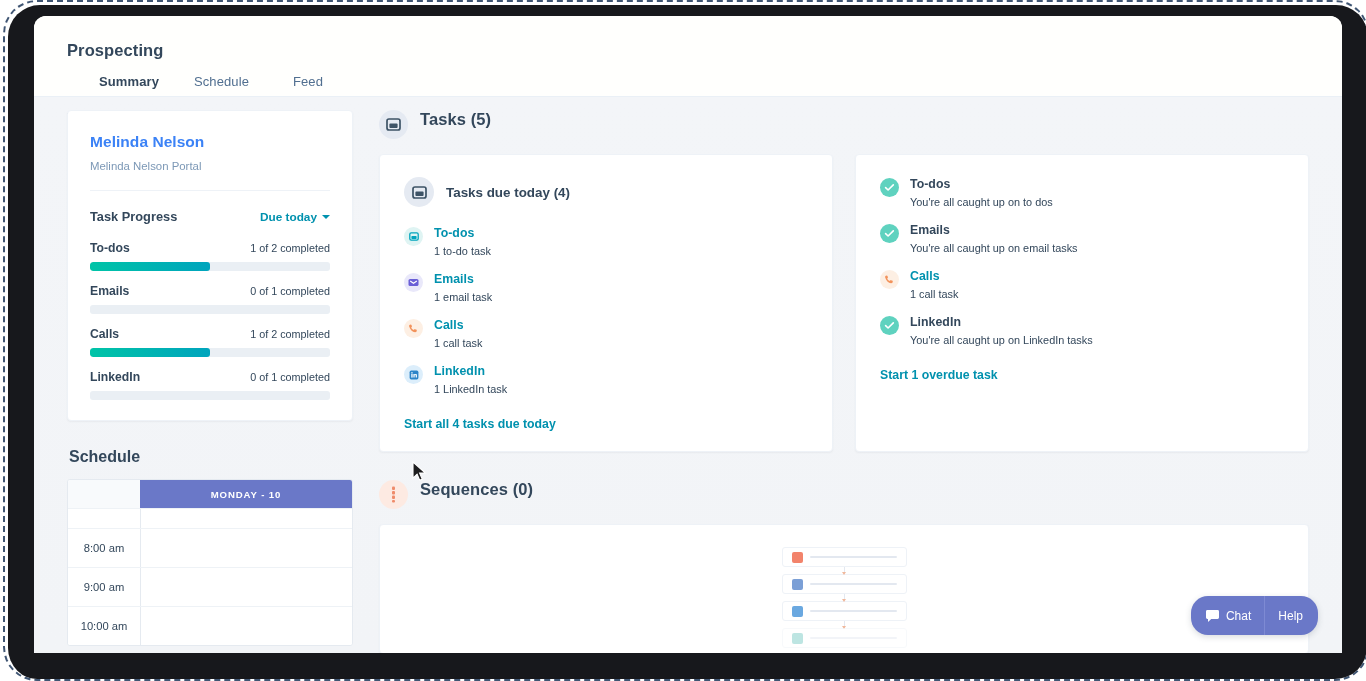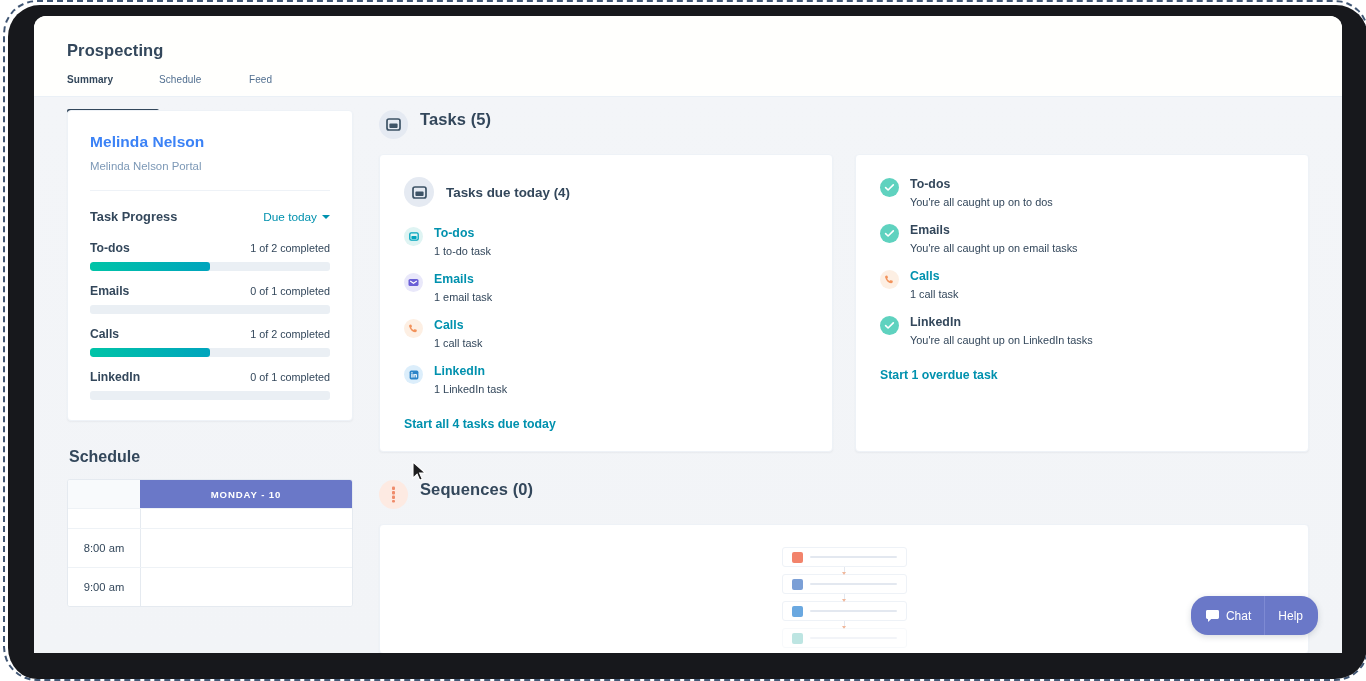--- a/index.html
+++ b/index.html
@@ -51,9 +51,9 @@
   }
   .tabs { position: absolute; left: 33px; top: 58px; display: flex; }
   .tab {
-    font-size: 10px; color: #516f90; letter-spacing: .1px;
+    font-size: 13px; color: #516f90; letter-spacing: .1px;
     padding: 0 0 28px 0; cursor: pointer;
-    text-align: left;
+    text-align: right;
   }
   .tab.t-summary { width: 92px; }
   .tab.t-schedule { width: 90px; }

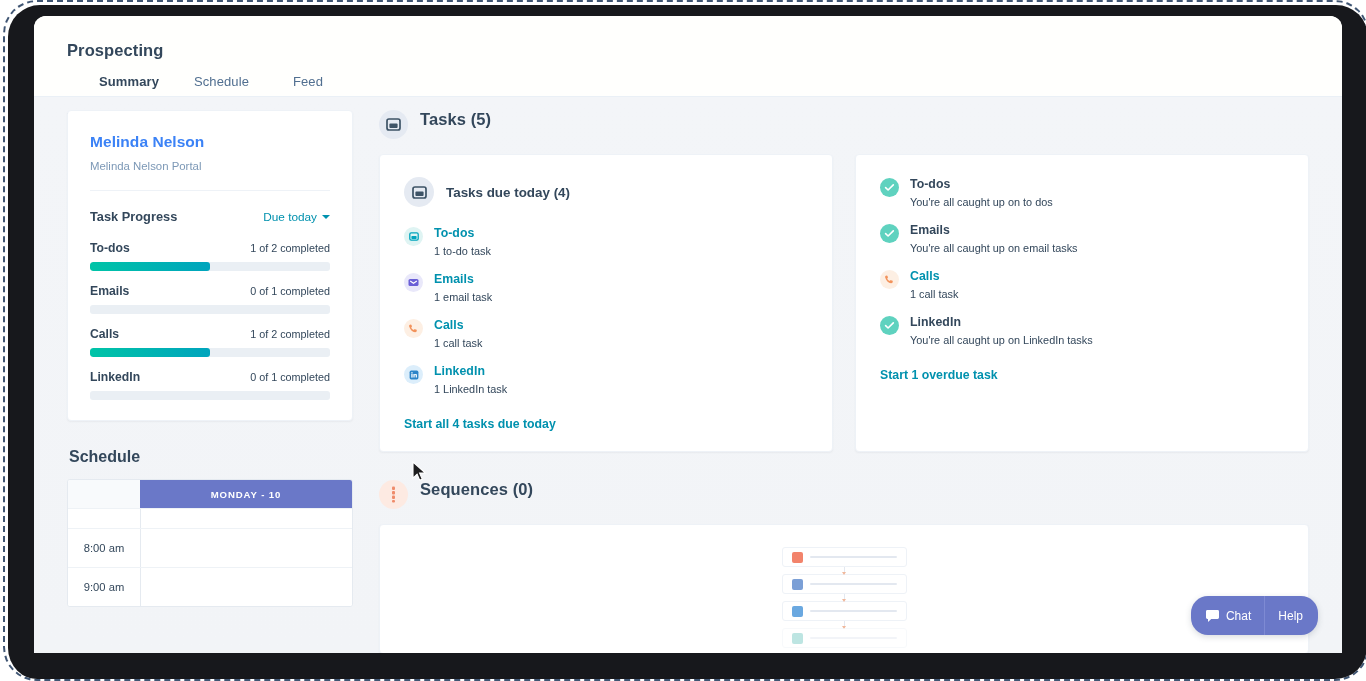--- a/index.html
+++ b/index.html
@@ -92,7 +92,7 @@
   }
   .progress-title { font-size: 12.8px; font-weight: bold; color: #33475b; }
   .due-filter {
-    font-size: 11.8px; font-weight: normal; color: #0091ae; cursor: pointer;
+    font-size: 11.8px; font-weight: bold; color: #0091ae; cursor: pointer;
     display: flex; align-items: center; gap: 5px;
   }
   .chev { width: 0; height: 0; border-left: 4px solid transparent;

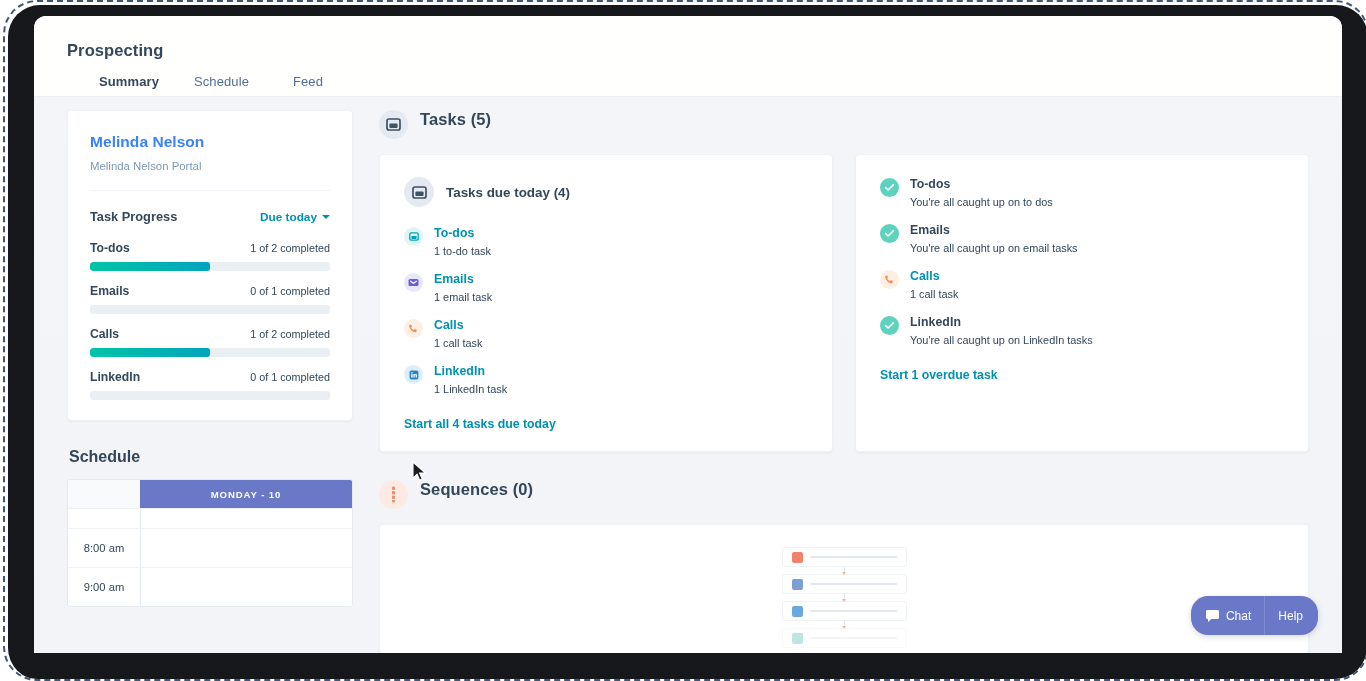--- a/index.html
+++ b/index.html
@@ -329,6 +329,10 @@
           </div>
           <div class="sched-row h38">
             <div class="gutter">9:00 am</div>
+            <div class="slot"></div>
+          </div>
+          <div class="sched-row h38">
+            <div class="gutter">10:00 am</div>
             <div class="slot"></div>
           </div>
 

